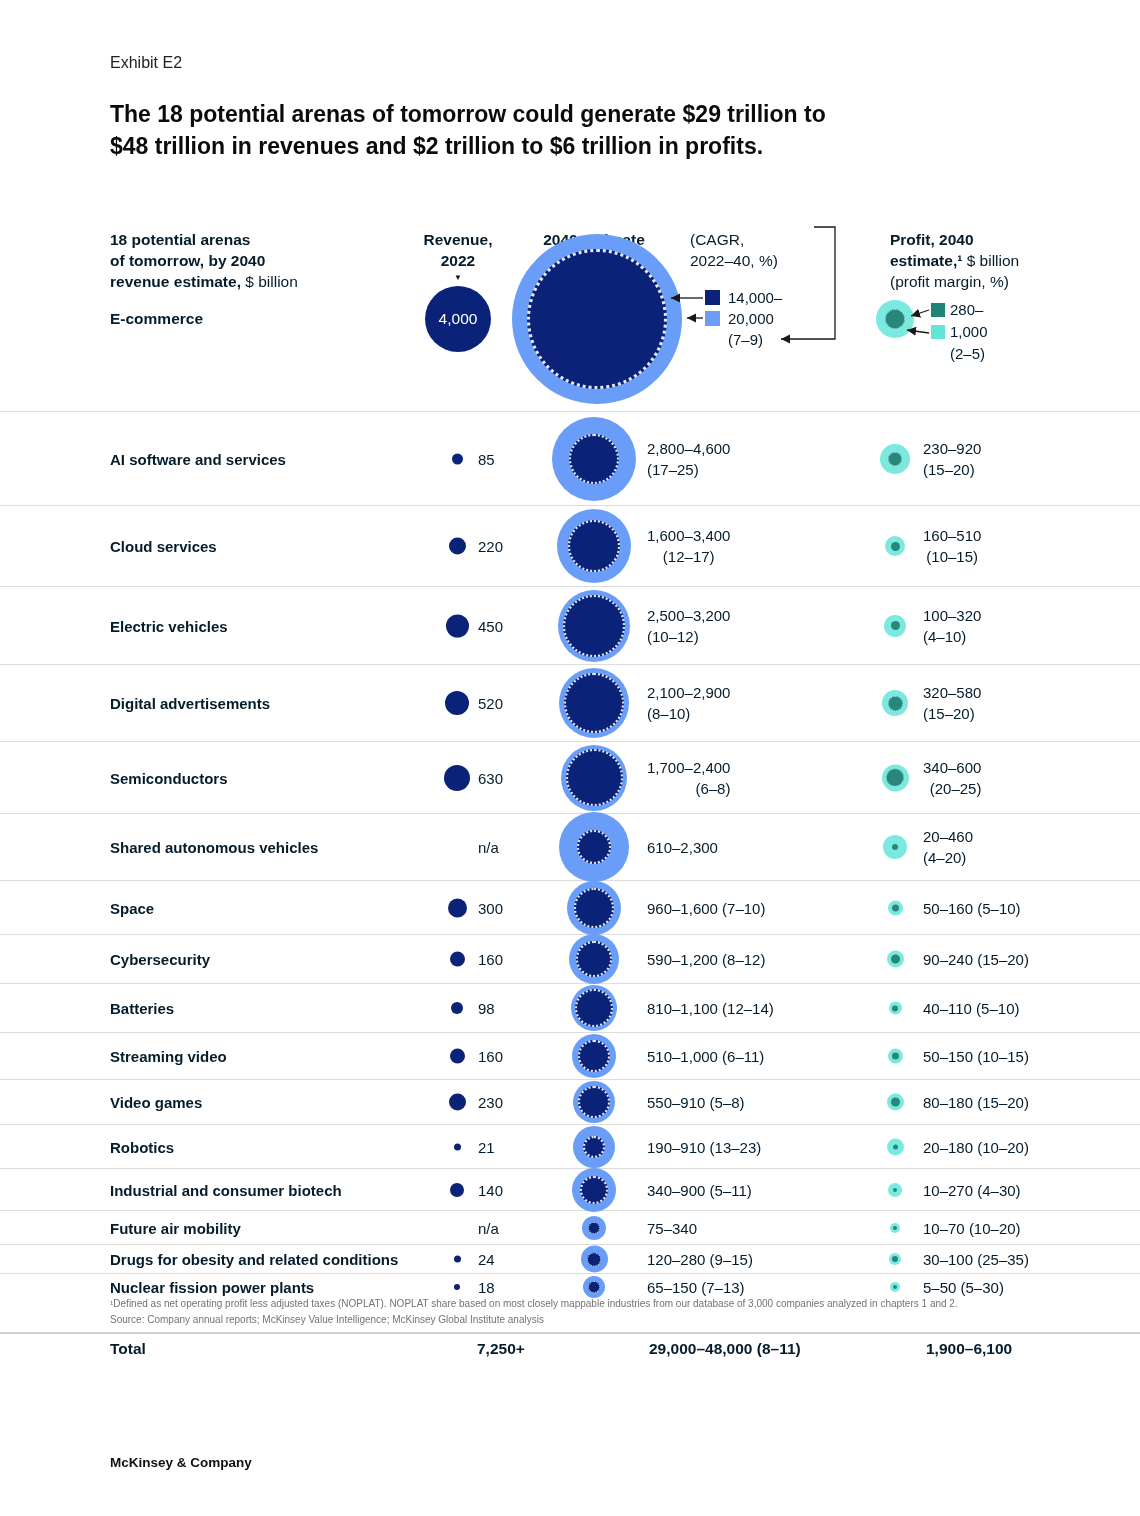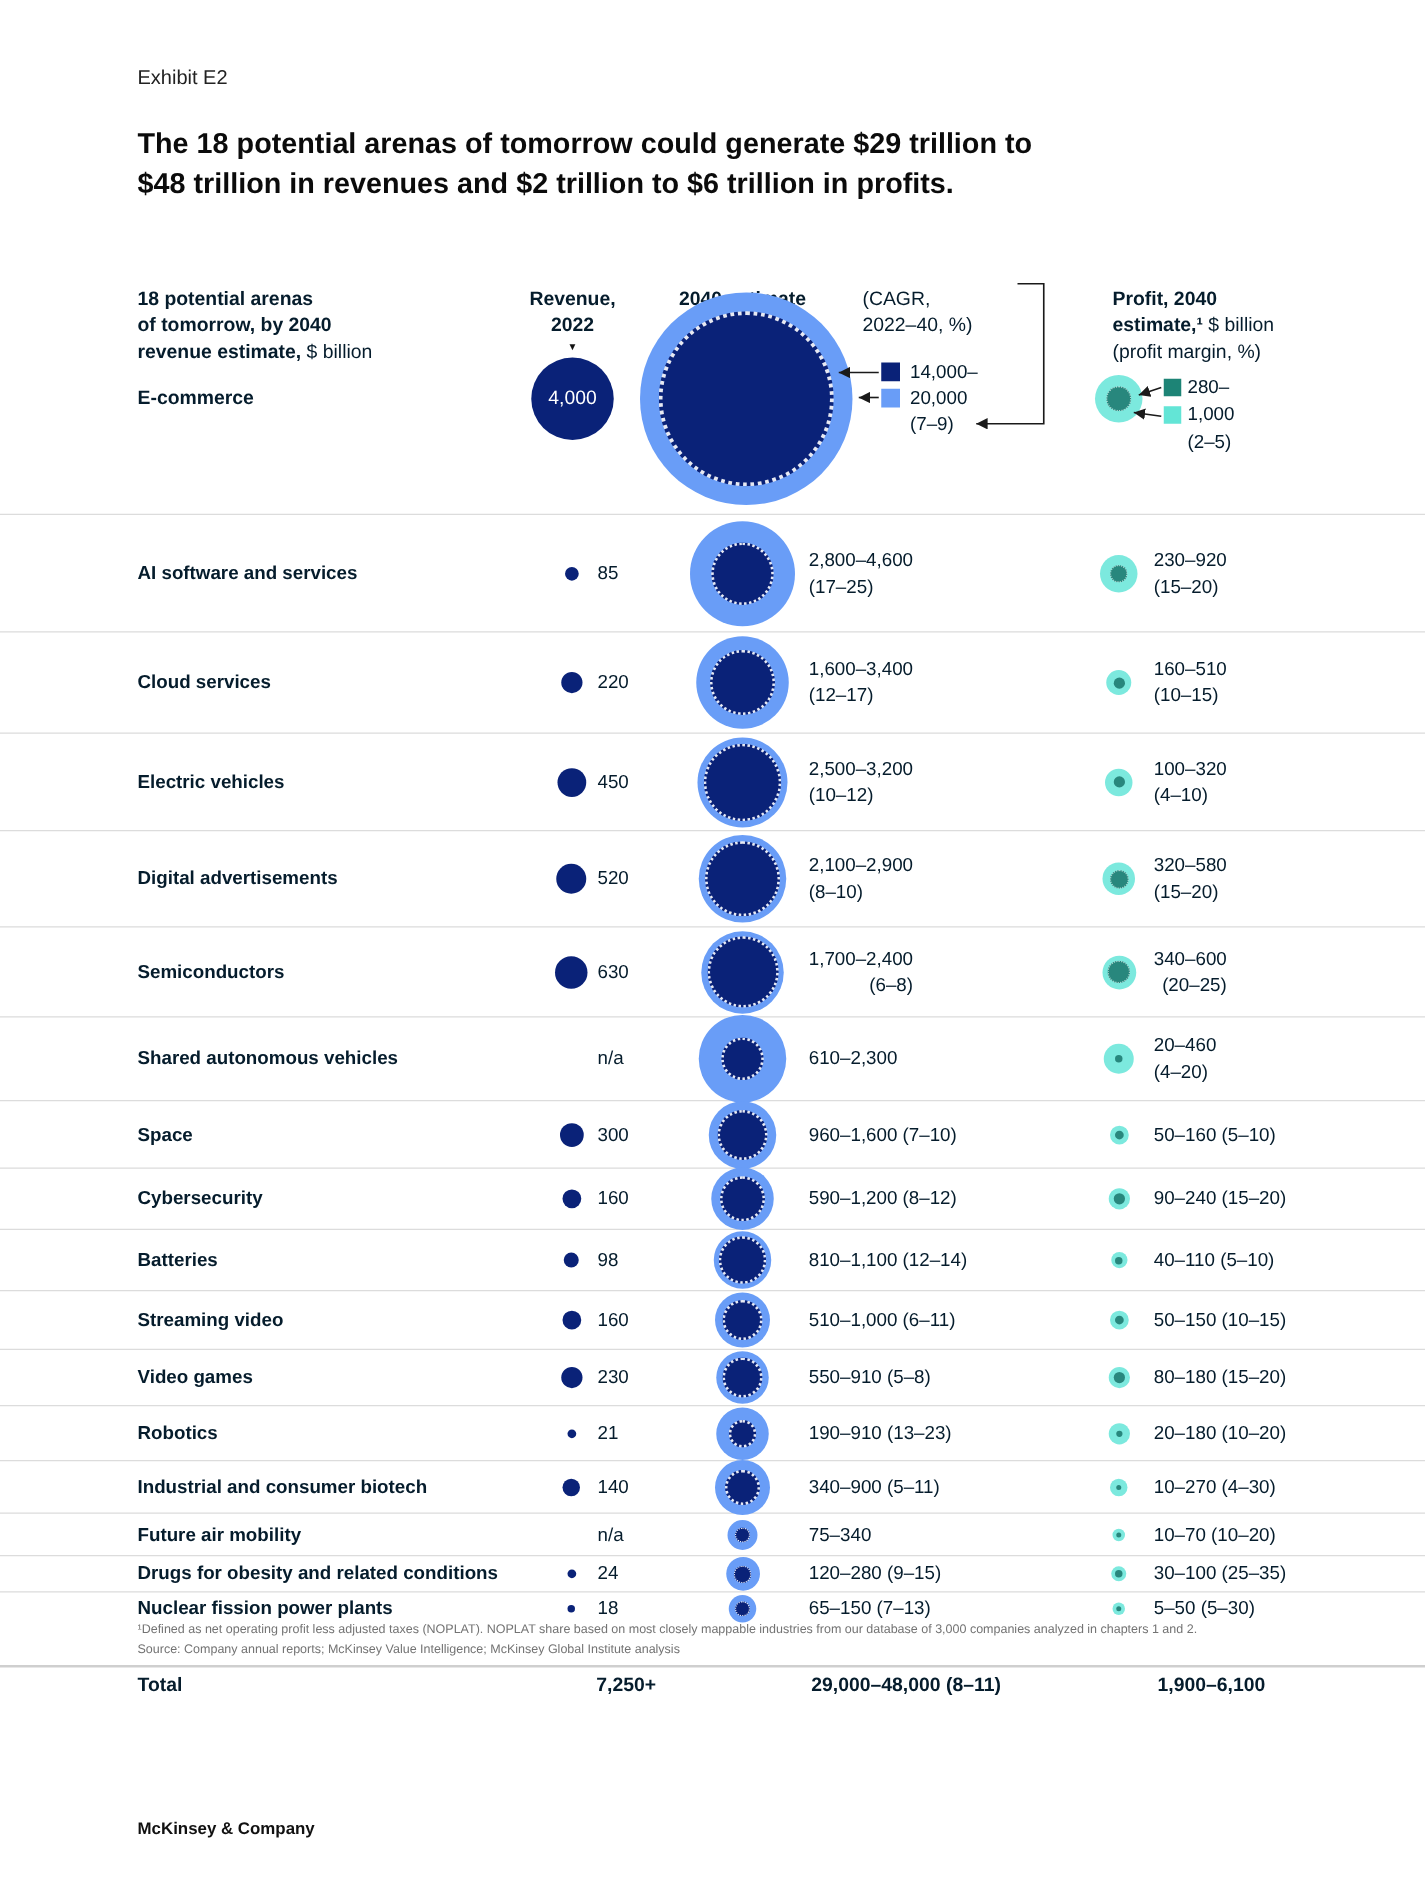--- a/index.html
+++ b/index.html
@@ -157,7 +157,7 @@
         <div>(15–20)</div>
       </div>
     </div>
-    <div class="trow" style="height: 80px;">
+    <div class="trow" style="height: 80px; text-align: center;">
       <div class="rlabel">Cloud services</div>
       <div class="dot" style="height: 17px; width: 17px; left: 448.5px;"></div>
       <div class="rval">220</div>

